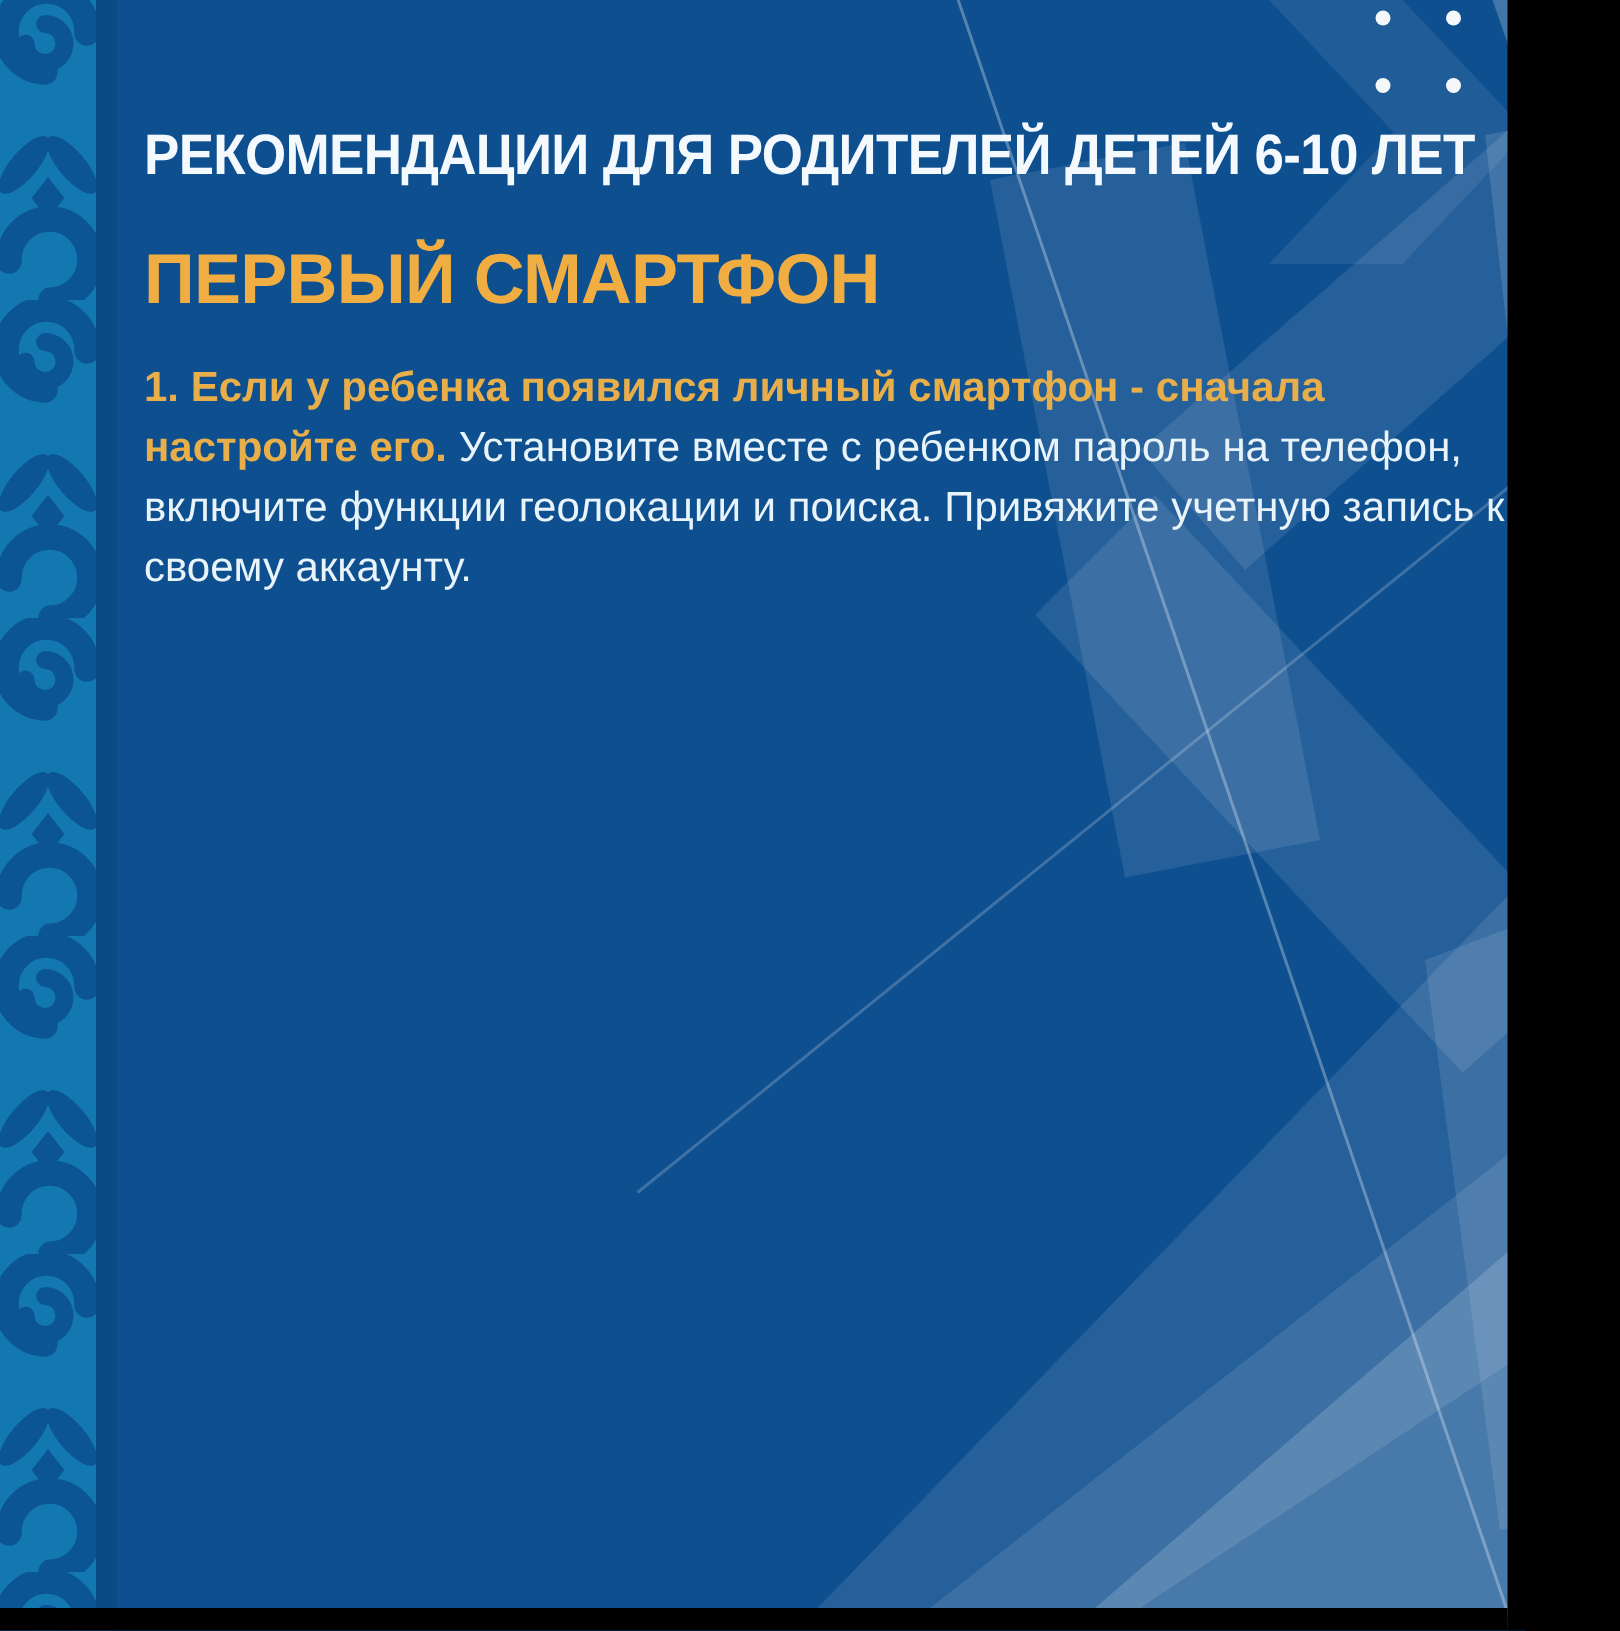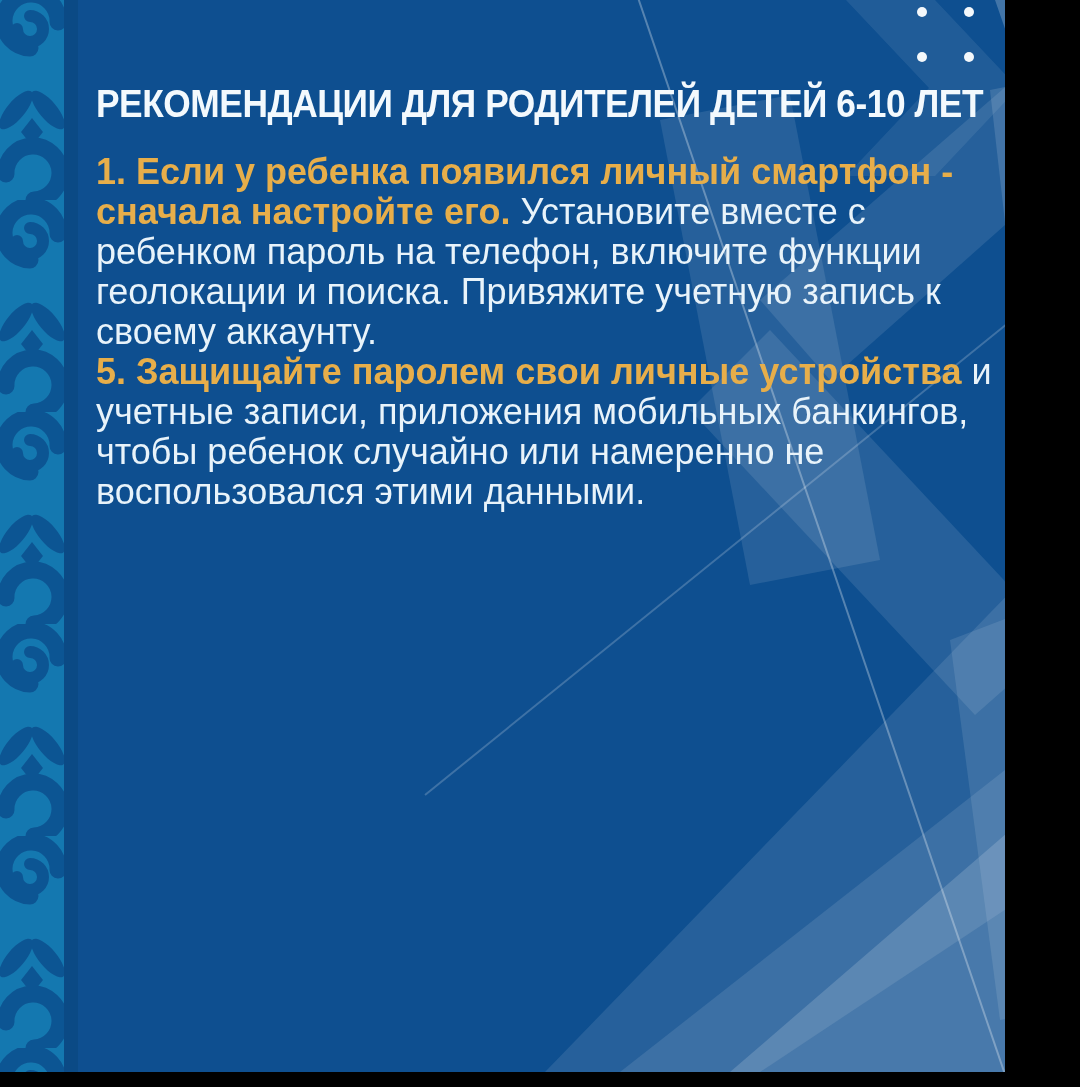--- a/index.html
+++ b/index.html
@@ -92,6 +92,7 @@
 
   <div class="content">
     <div class="title">РЕКОМЕНДАЦИИ ДЛЯ РОДИТЕЛЕЙ ДЕТЕЙ 6-10 ЛЕТ</div>
+    <div class="heading">ПЕРВЫЙ СМАРТФОН</div>
 
     <div class="items">
       <p><span class="lead">1. Если у ребенка появился личный смартфон - сначала настройте его.</span><span class="body-text"> Установите вместе с ребенком пароль на телефон, включите функции геолокации и поиска. Привяжите учетную запись к своему аккаунту.</span></p>

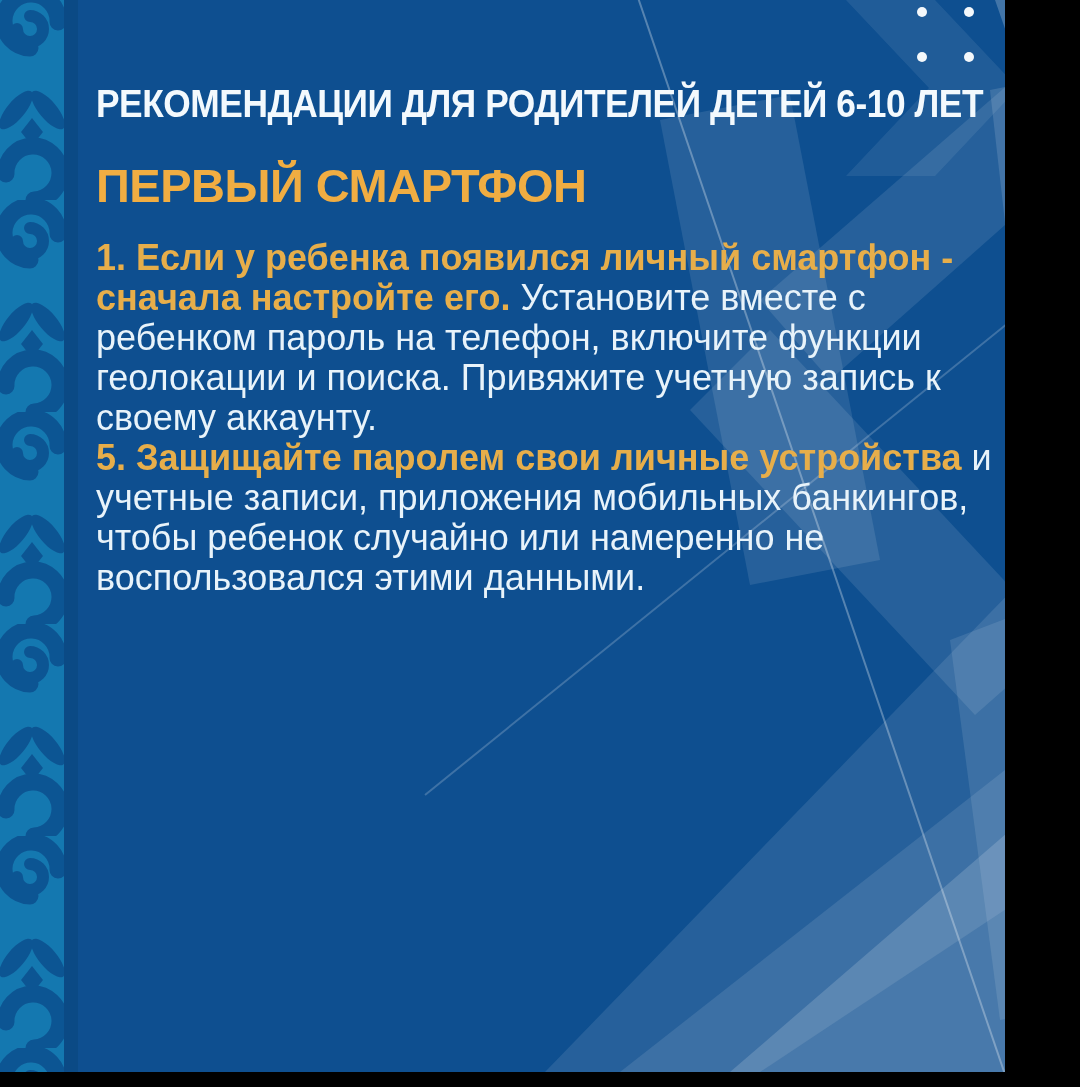--- a/index.html
+++ b/index.html
@@ -30,7 +30,7 @@
     margin-top:34px;font-weight:bold;font-size:47px;line-height:52px;
     color:#f0ad42;letter-spacing:-.5px;
   }
-  .items{margin-top:26px;font-size:36px;line-height:40px;}
+  .items{margin-top:26px;font-size:28px;line-height:40px;}
   .items p{margin:0;padding:0;}
   .lead{font-weight:bold;color:#e7ae4a;}
   .body-text{color:#e8f3fa;}

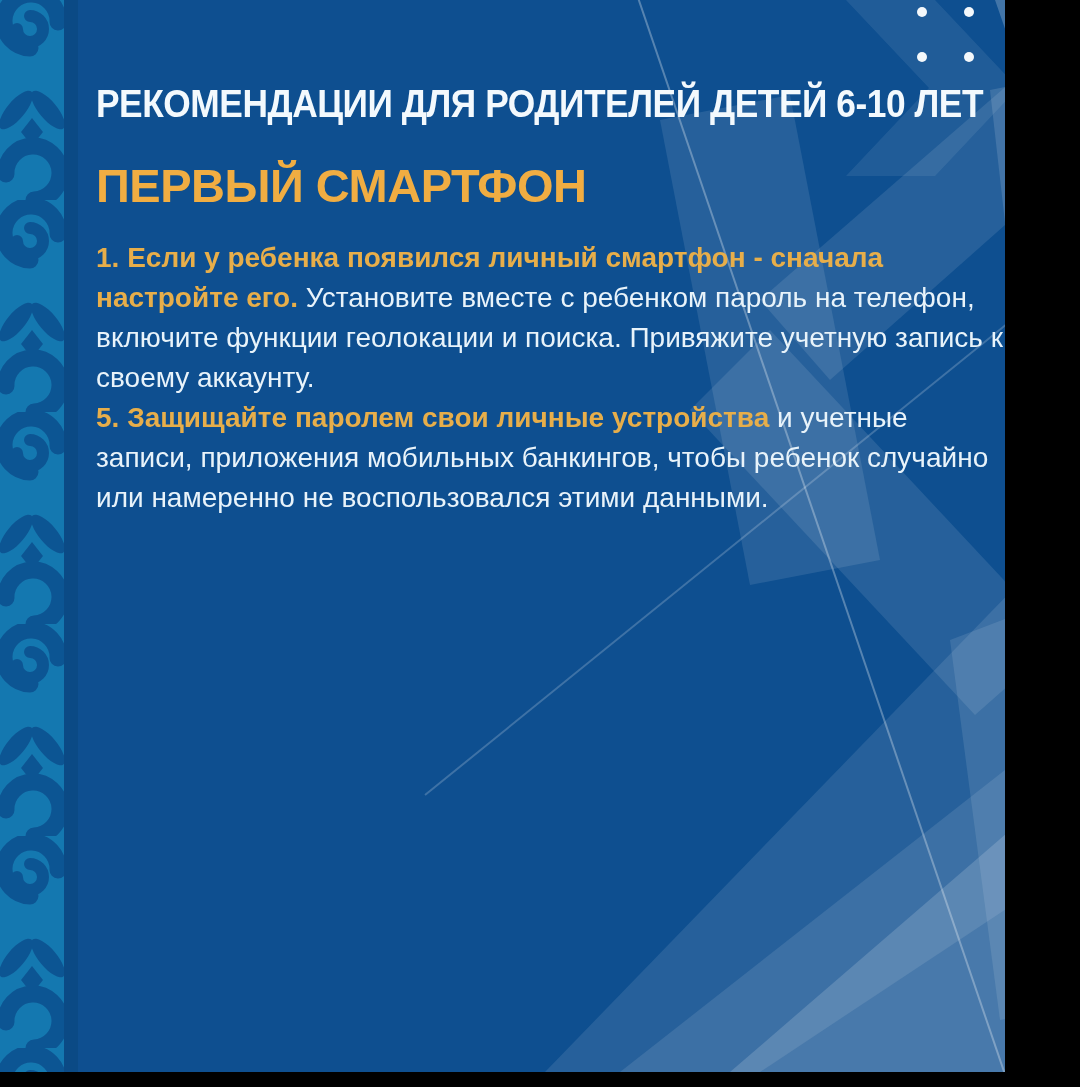--- a/index.html
+++ b/index.html
@@ -96,7 +96,6 @@
 
     <div class="items">
       <p><span class="lead">1. Если у ребенка появился личный смартфон - сначала настройте его.</span><span class="body-text"> Установите вместе с ребенком пароль на телефон, включите функции геолокации и поиска. Привяжите учетную запись к своему аккаунту.</span></p>
-      <p><span class="lead">5. Защищайте паролем свои личные устройства</span><span class="body-text"> и учетные записи, приложения мобильных банкингов, чтобы ребенок случайно или намеренно не воспользовался этими данными.</span></p>
     </div>
   </div>
 

